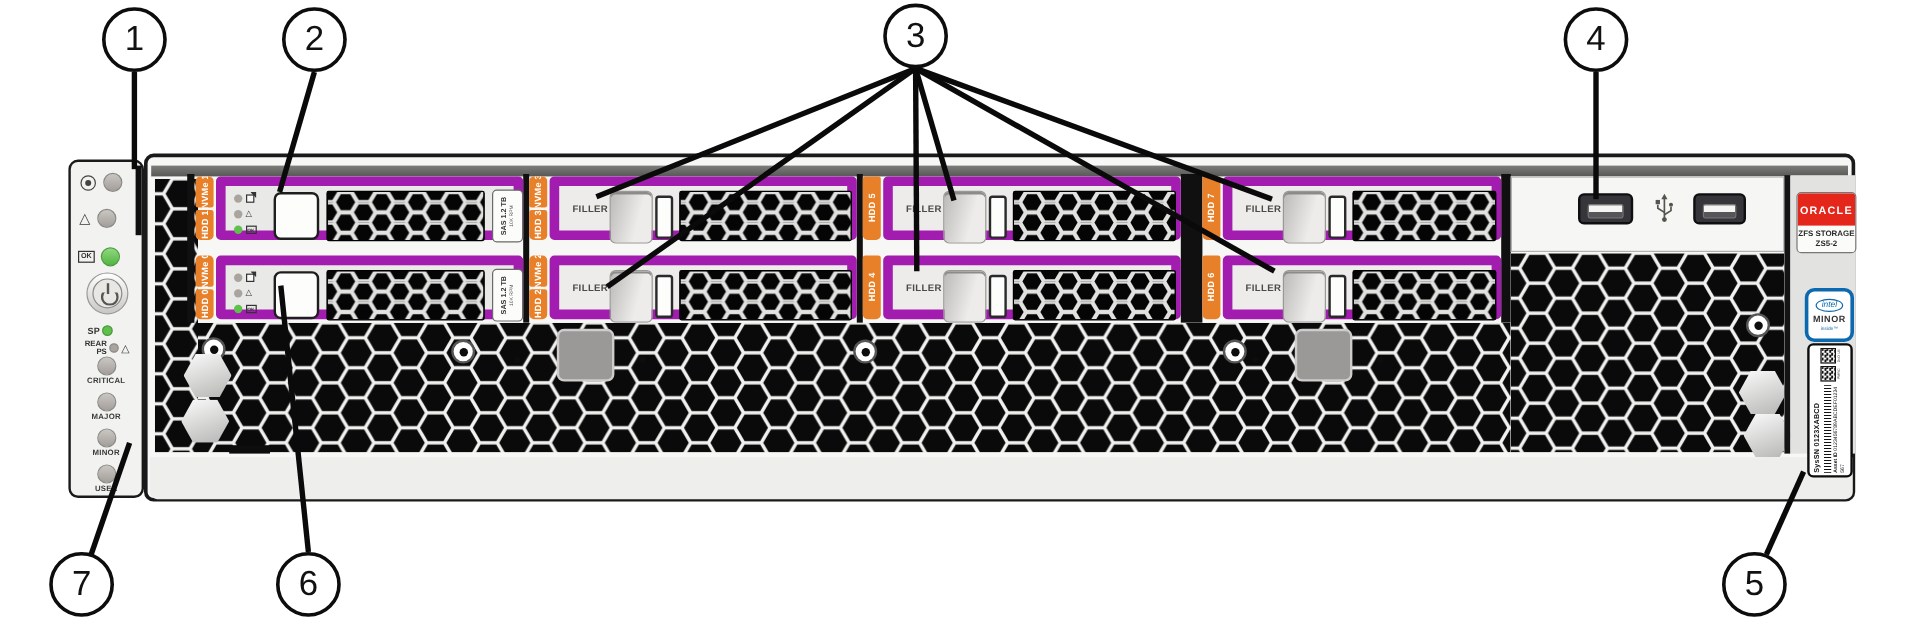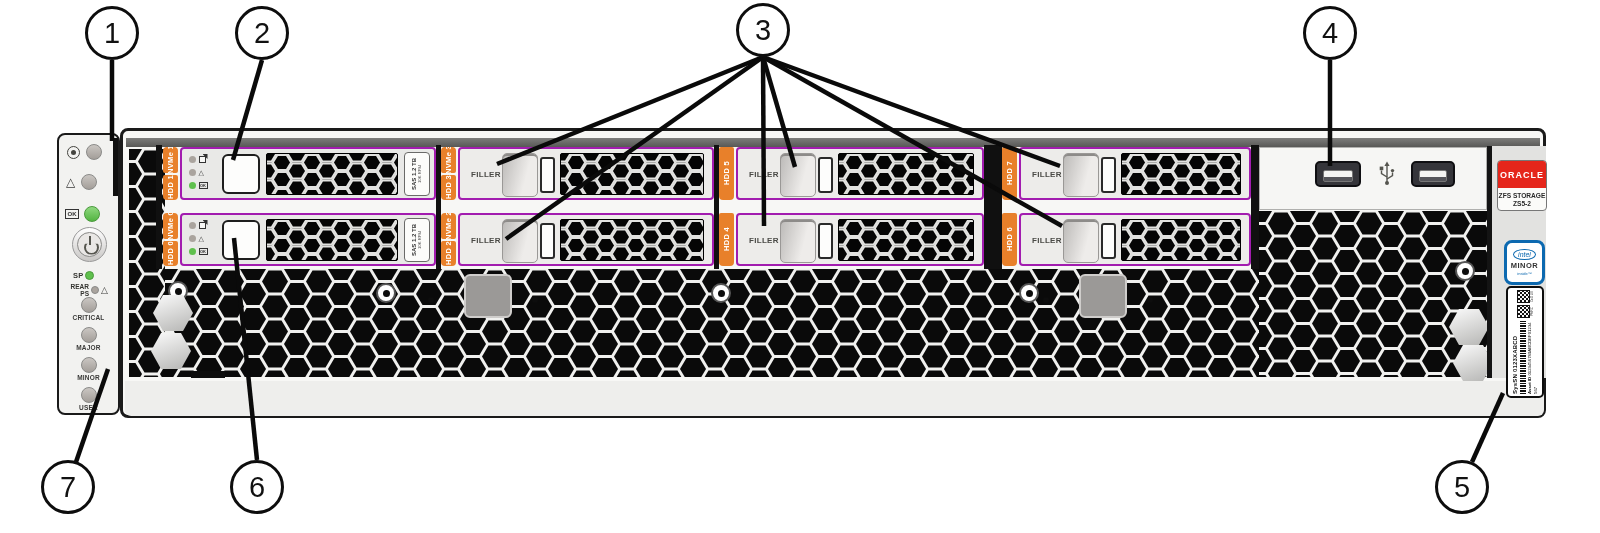--- a/index.html
+++ b/index.html
@@ -72,7 +72,7 @@
   .seg:last-child { border-radius:2px 2px 4px 4px; }
   .seg span { writing-mode:vertical-rl; transform:rotate(180deg); font-size:7.5px; font-weight:bold;
               color:#fff; letter-spacing:.3px; white-space:nowrap; }
-  .tray { position:absolute; background:#e9e9e7; border:2px solid #a21caf; border-radius:4px; }
+  .tray { position:absolute; background:#e9e9e7; border:8px solid #a21caf; border-radius:4px; }
   .tray.filler { background:#edecea; }
   .ledcol { position:absolute; left:7px; top:6px; display:flex; flex-direction:column; gap:4px; }
   .ledrow { display:flex; align-items:center; gap:2.5px; height:9px; }

